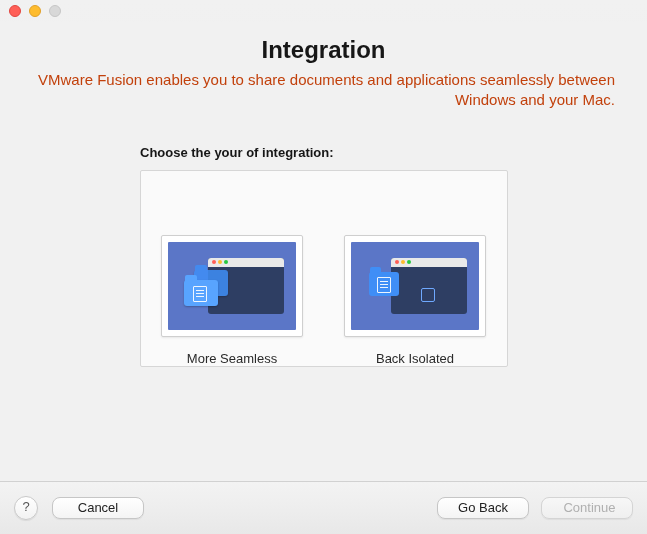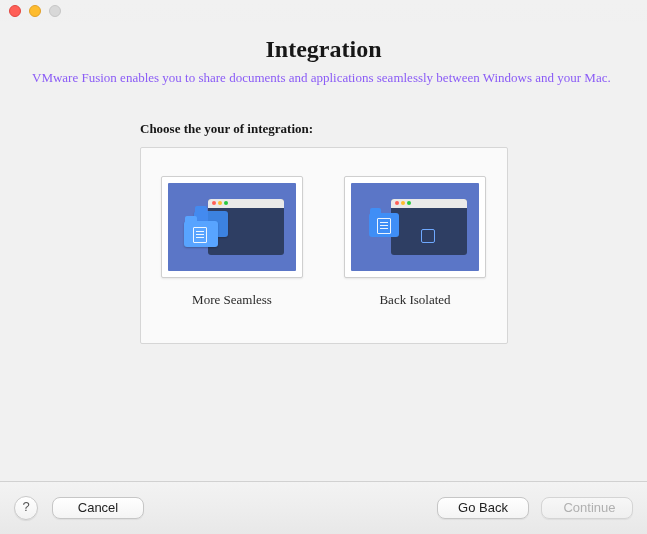--- a/index.html
+++ b/index.html
@@ -47,7 +47,6 @@
     right: 0;
     bottom: 53px;
     background: #f1f1f1;
-    font-family: Liberation Serif, serif;
   }
 
   h1.page-title {

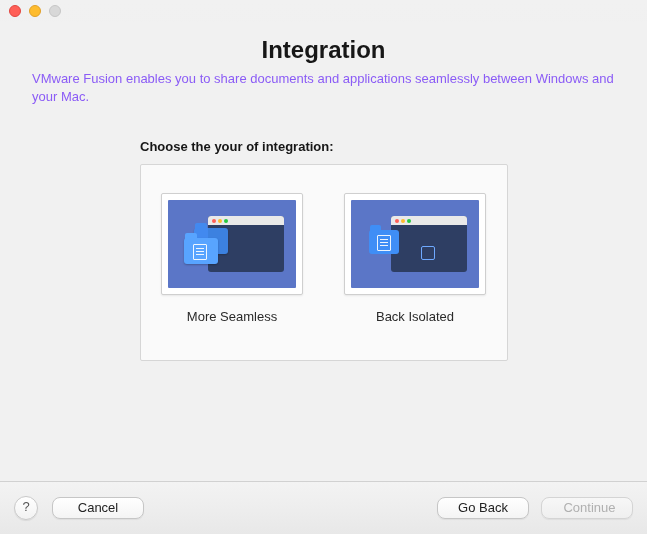--- a/index.html
+++ b/index.html
@@ -58,9 +58,9 @@
   }
 
   .subtitle {
-    text-align: left;
-    font-size: 13px;
-    color: #8b5cf6;
+    text-align: right;
+    font-size: 15px;
+    color: #c2410c;
     margin: 0 32px;
     line-height: 1.35;
   }

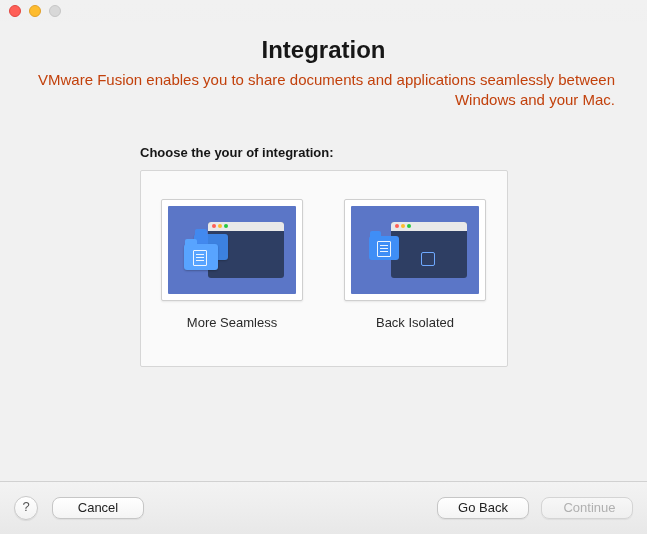--- a/index.html
+++ b/index.html
@@ -81,7 +81,7 @@
     background: #fafafa;
     display: flex;
     justify-content: space-around;
-    align-items: flex-start;
+    align-items: flex-end;
     padding-top: 28px;
     box-sizing: border-box;
   }

